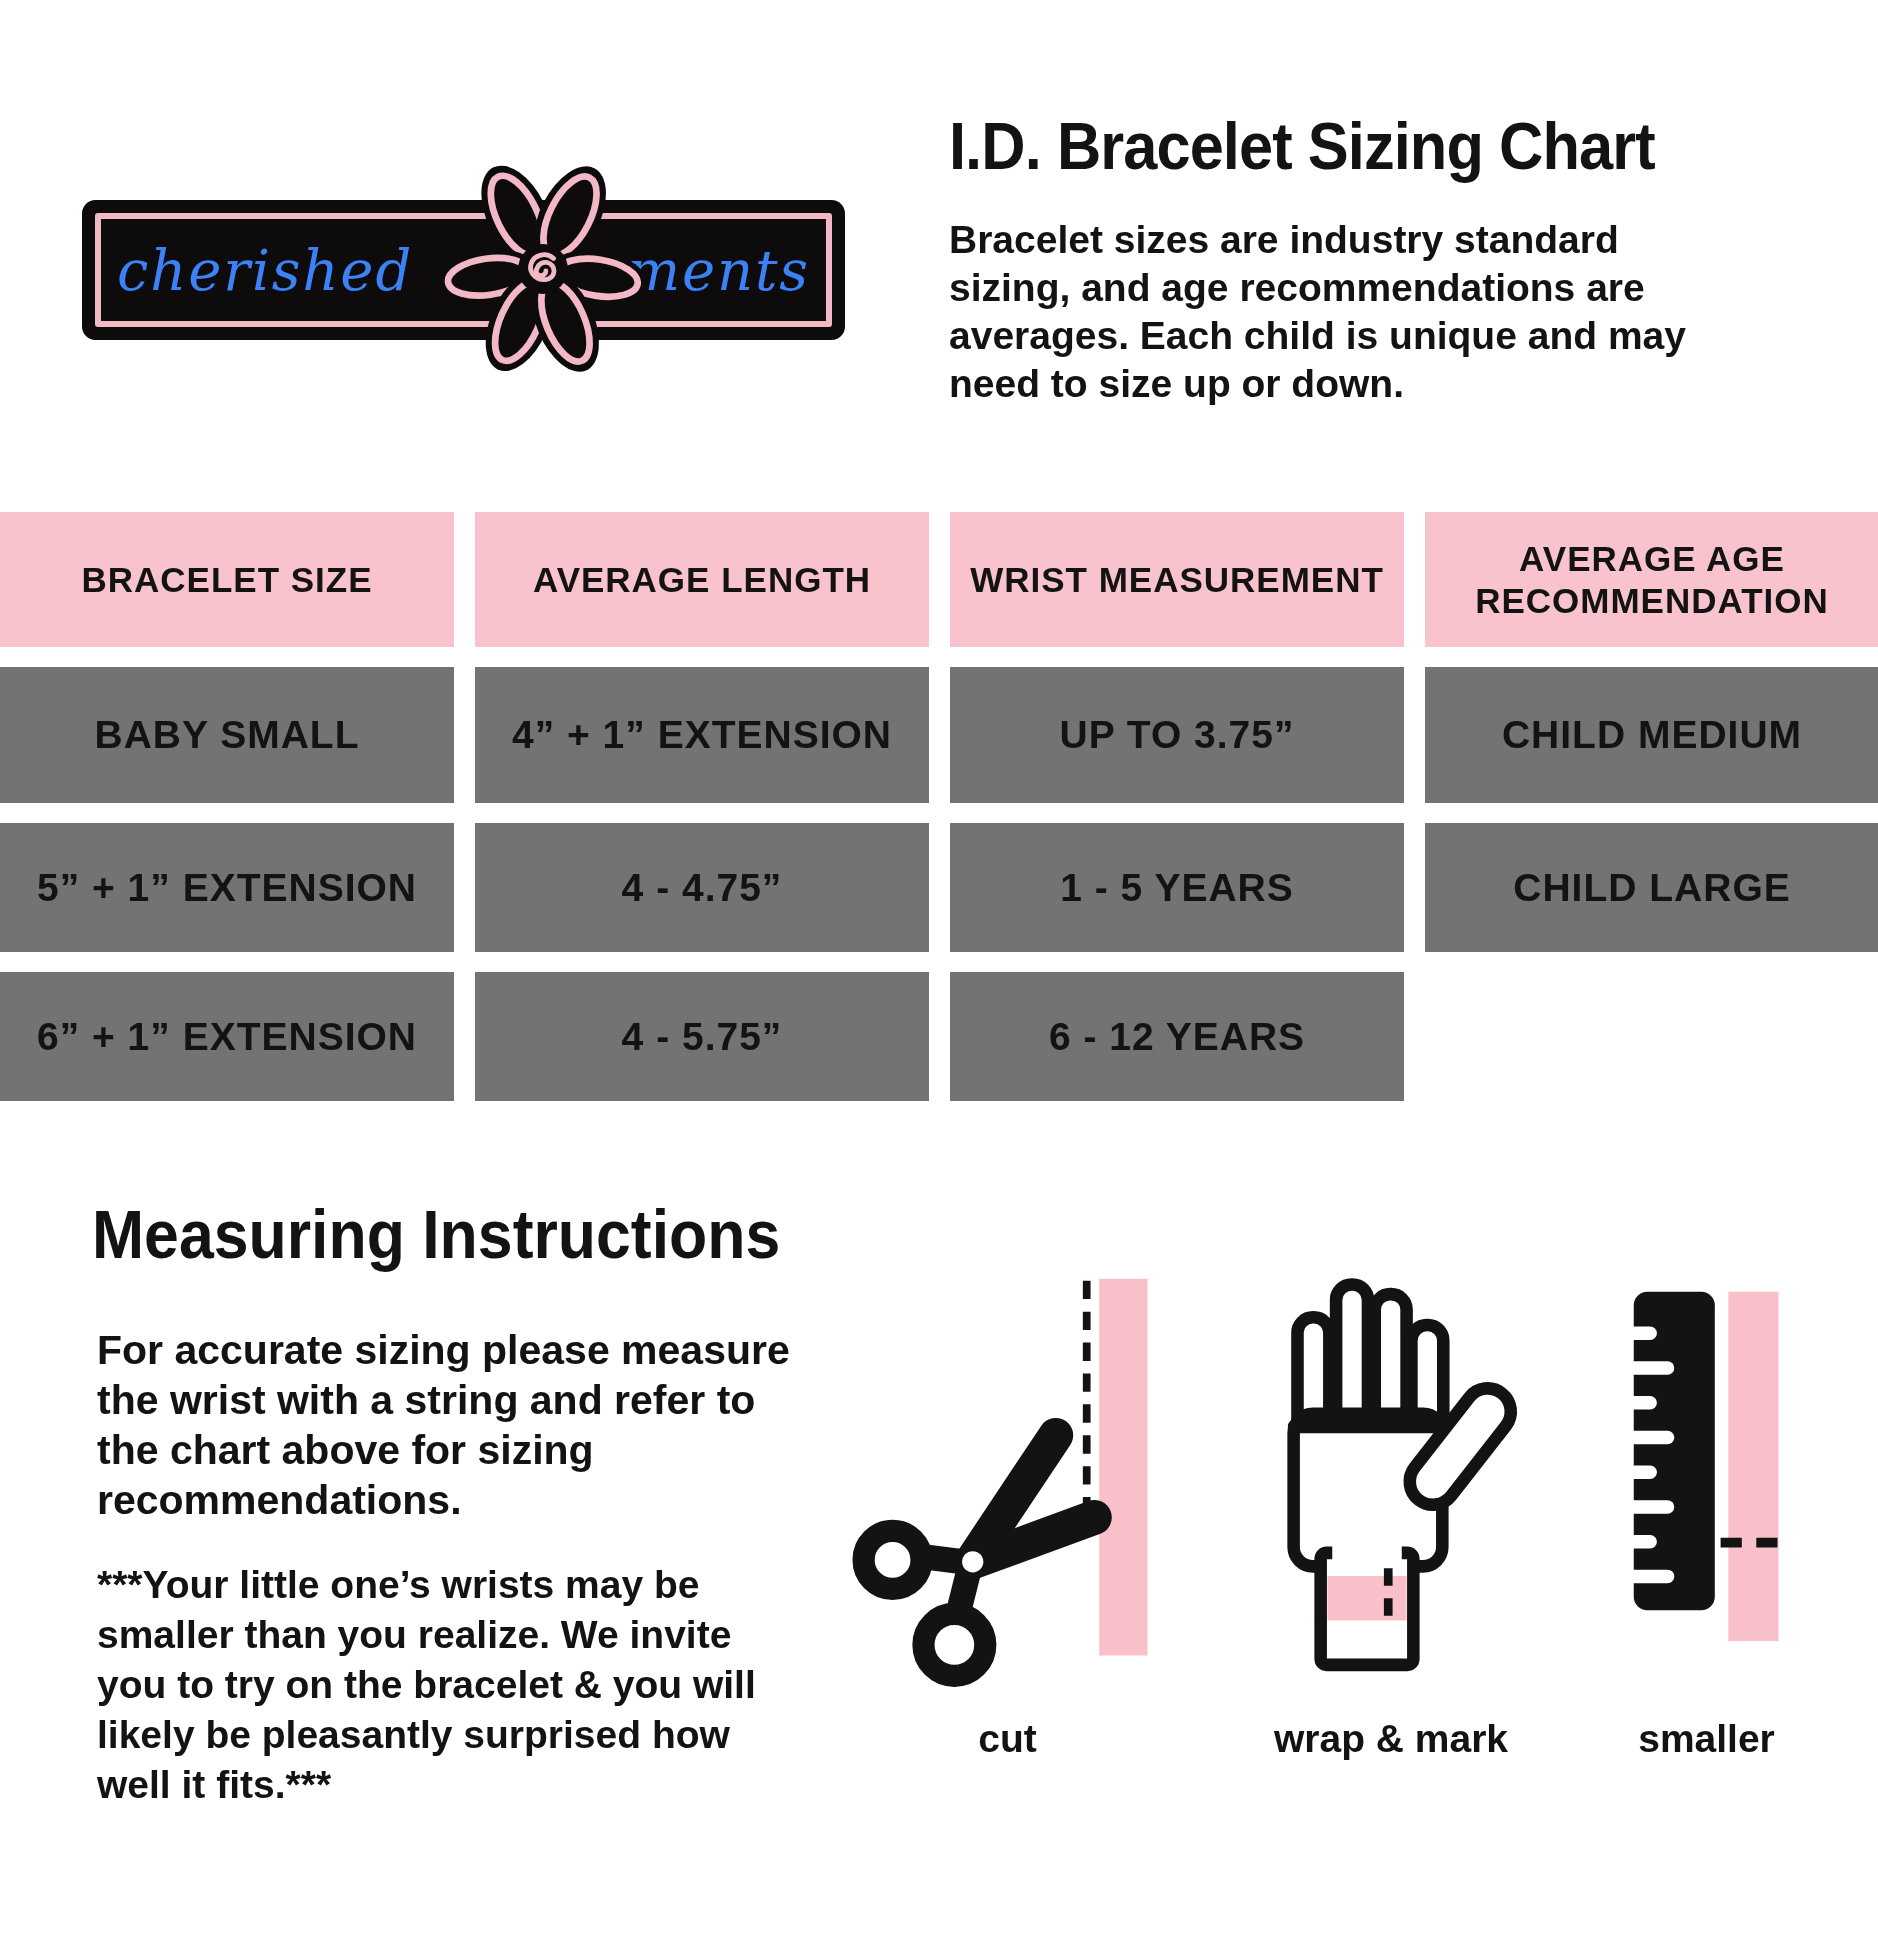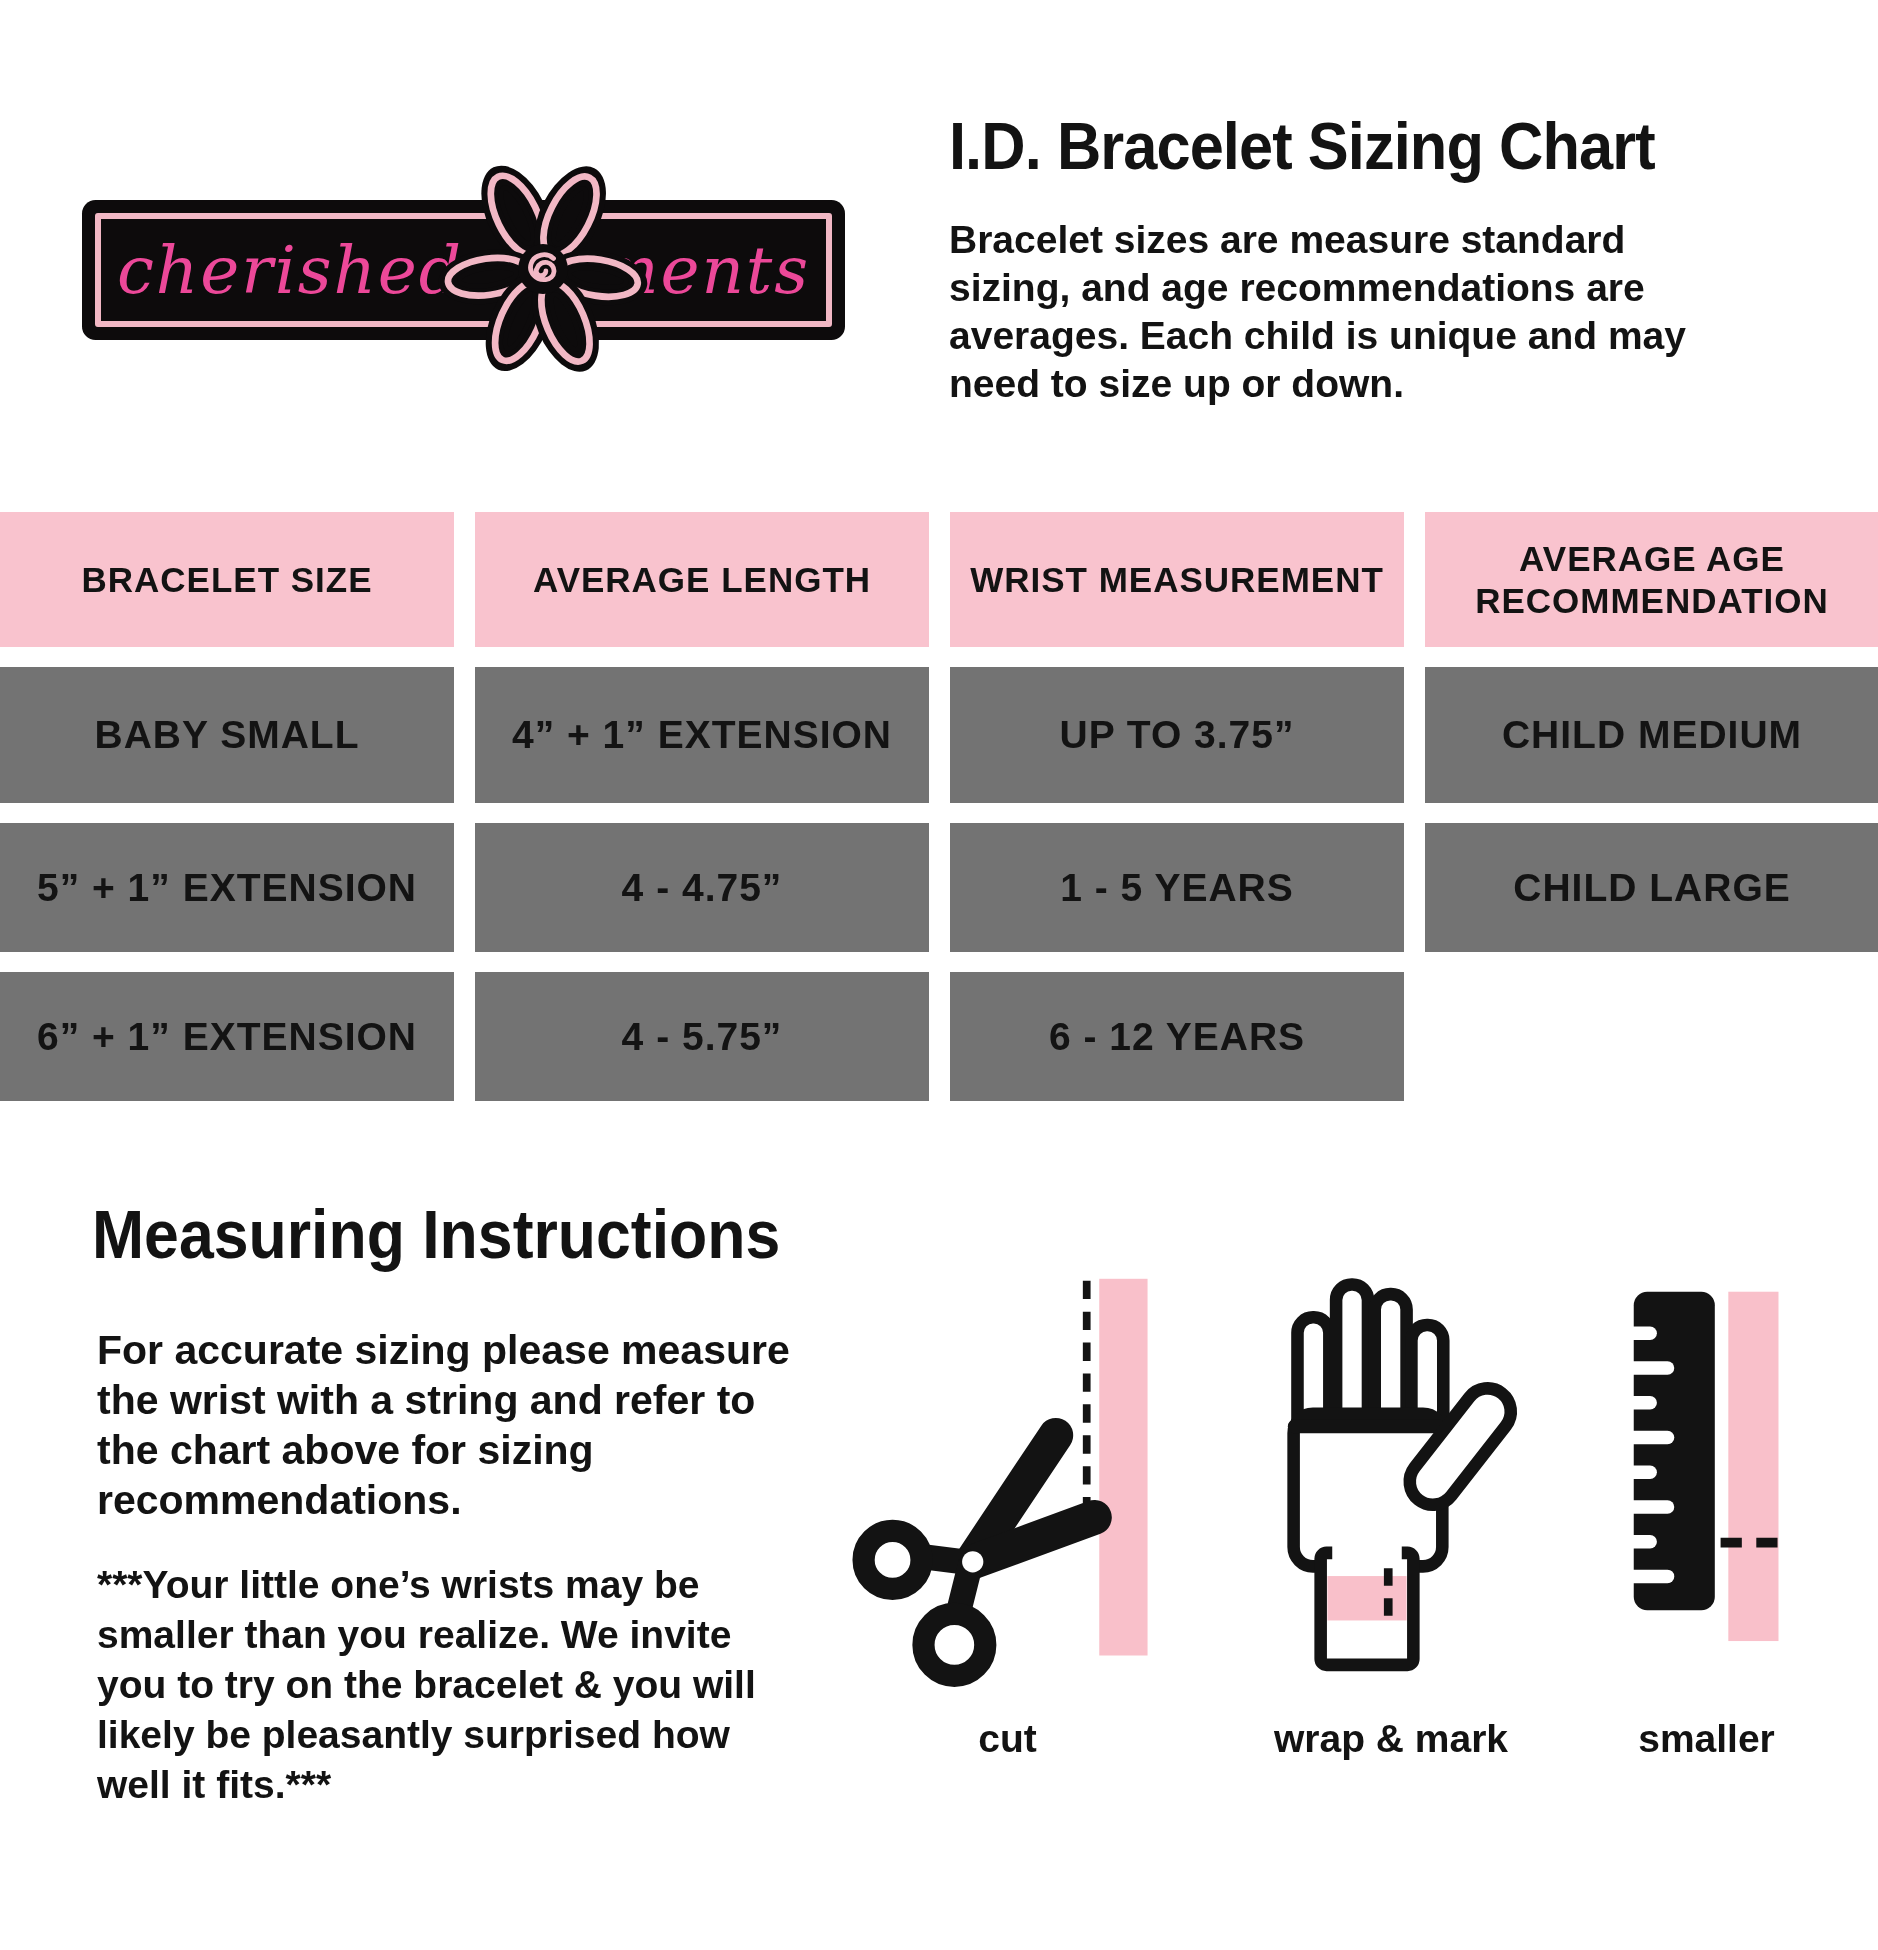--- a/index.html
+++ b/index.html
@@ -12,7 +12,7 @@
   .logo-box::before{content:"";position:absolute;inset:12.6px;border:6.8px solid #f2b8c5;border-radius:2.9px;}
   .logo-text{position:absolute;inset:0;display:flex;align-items:center;justify-content:space-between;
              padding:0 35px;font-family:"DejaVu Serif", serif;font-style:italic;
-             font-size:66px;color:#ec4899;letter-spacing:1.9px;}
+             font-size:56px;color:#3b82f6;letter-spacing:1.9px;}
   .logo-flower{position:absolute;left:346px;top:-46px;width:230px;height:230px;}
 
   

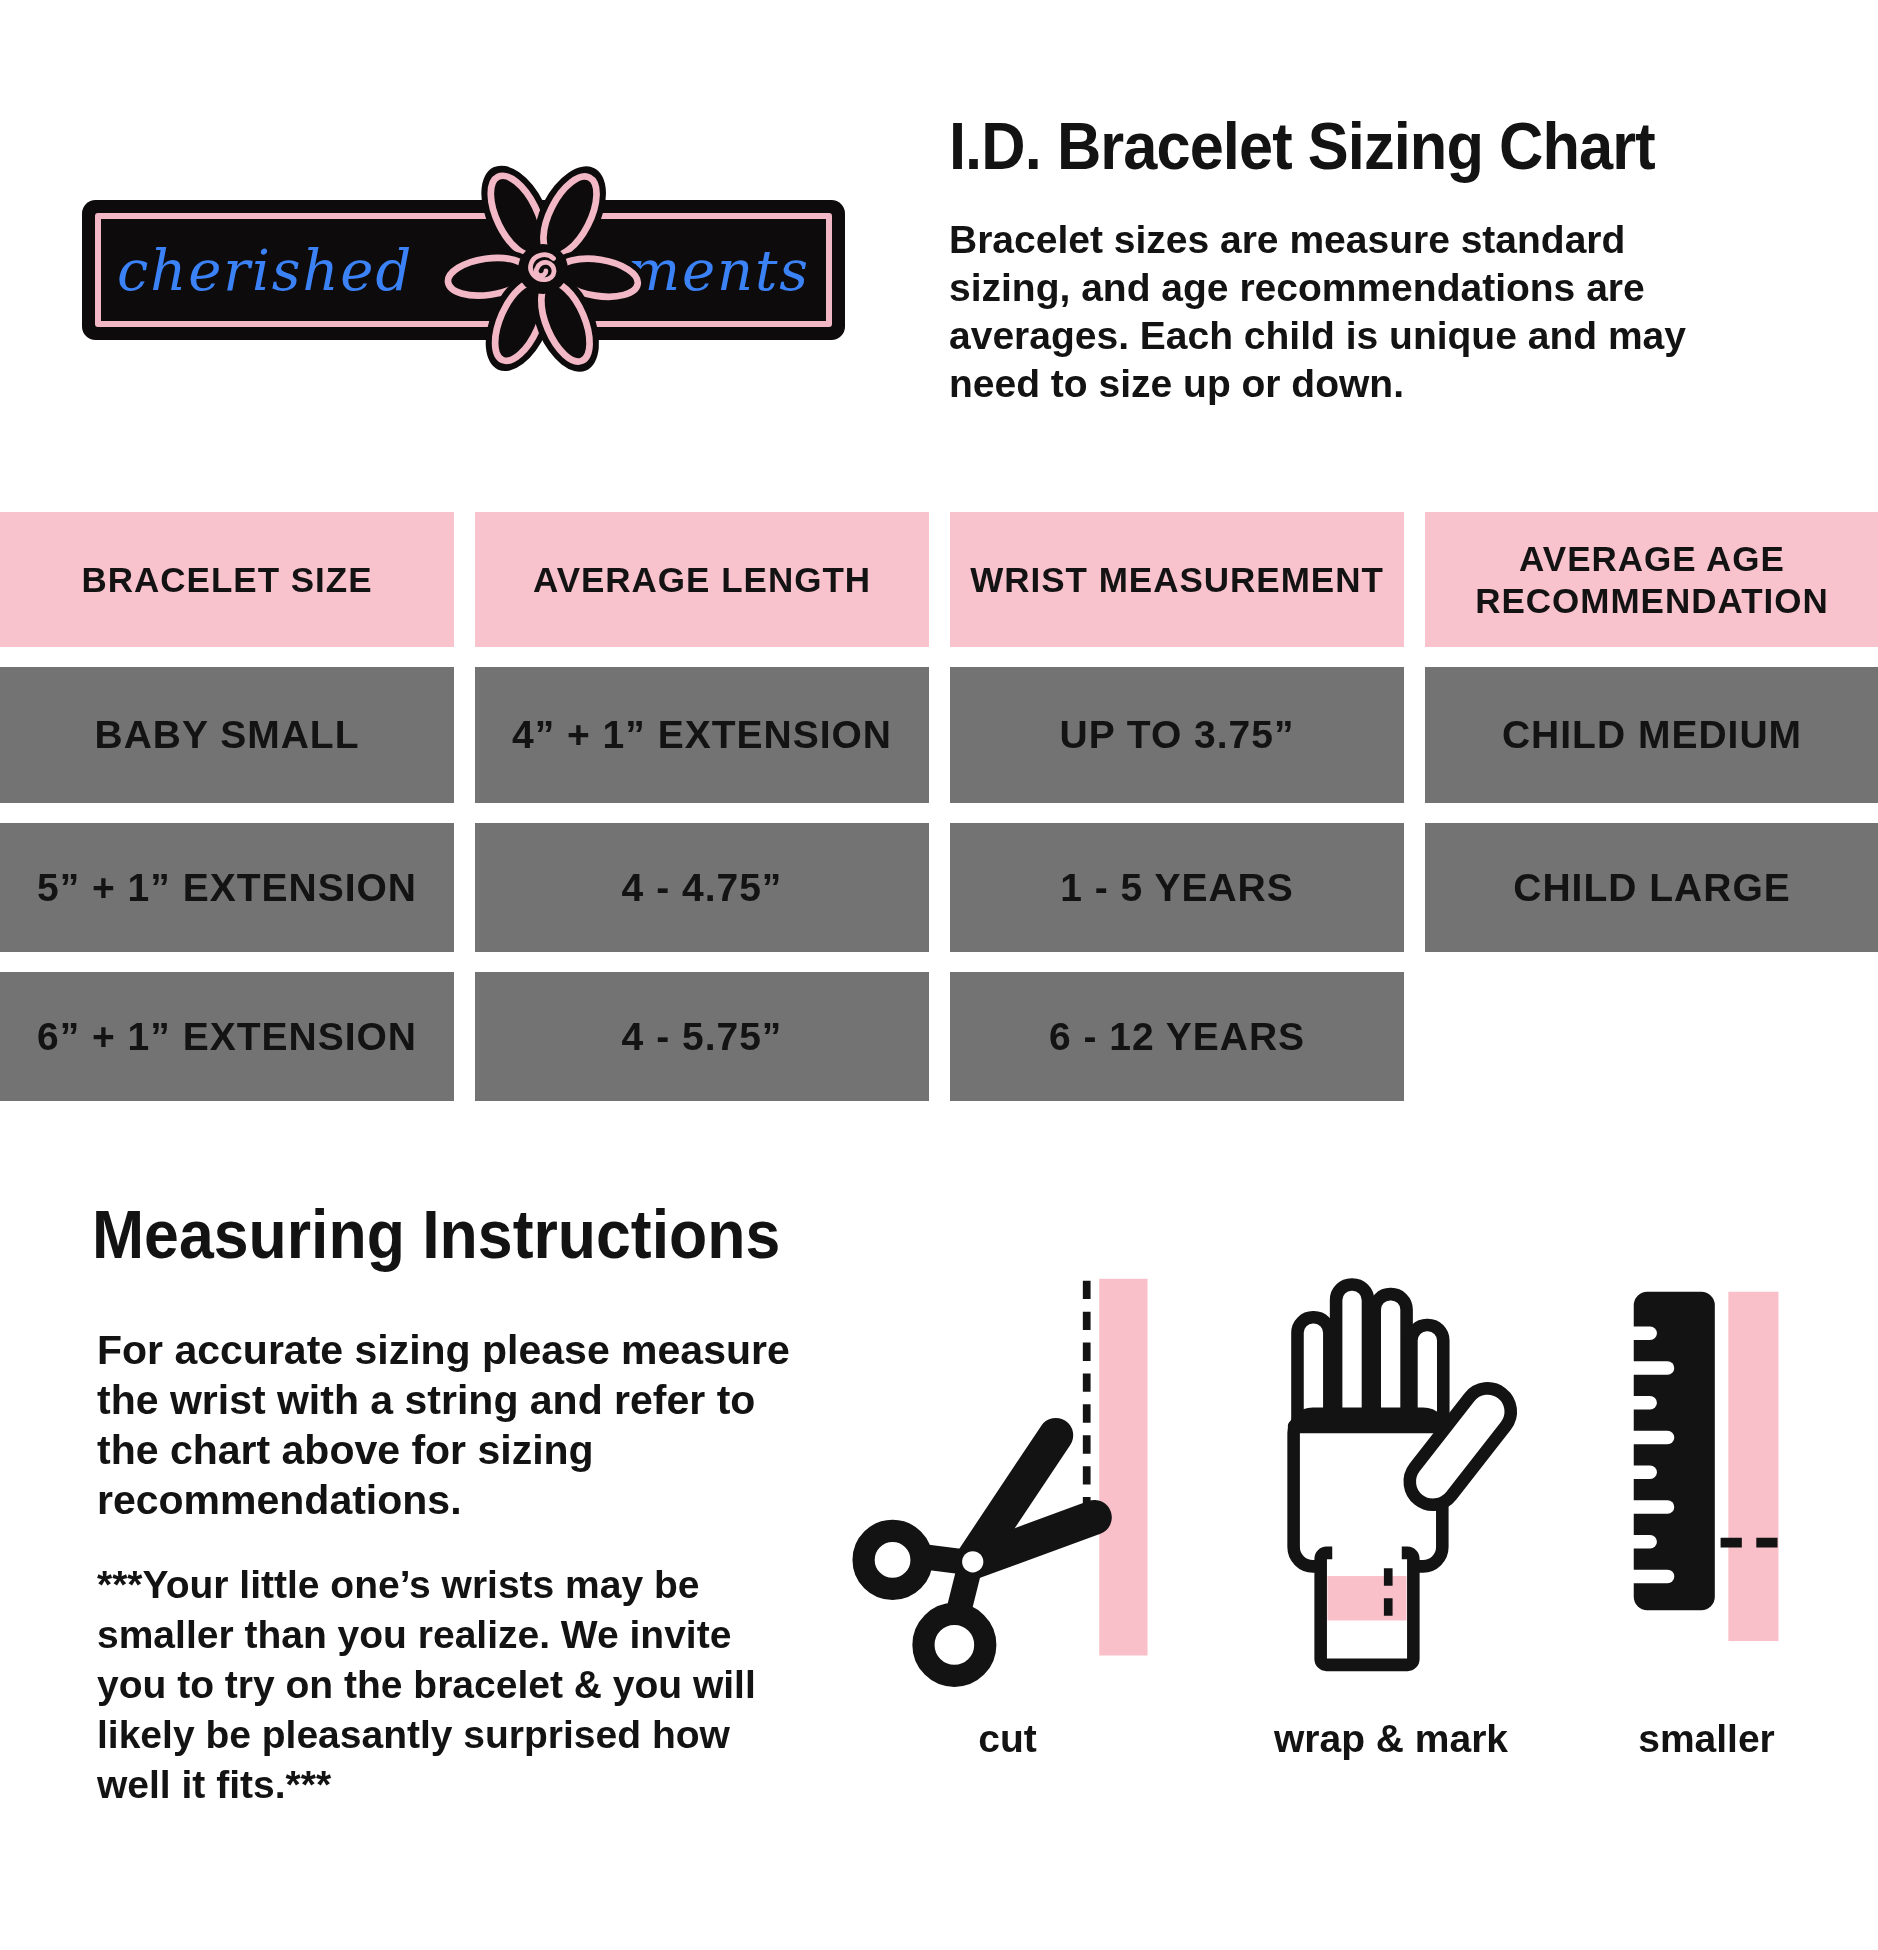--- a/index.html
+++ b/index.html
@@ -94,7 +94,7 @@
   </div>
 
   <h1 class="title">I.D. Bracelet Sizing Chart</h1>
-  <p class="intro">Bracelet sizes are measure standard
+  <p class="intro">Bracelet sizes are industry standard
 sizing, and age recommendations are
 averages. Each child is unique and may
 need to size up or down.</p>

